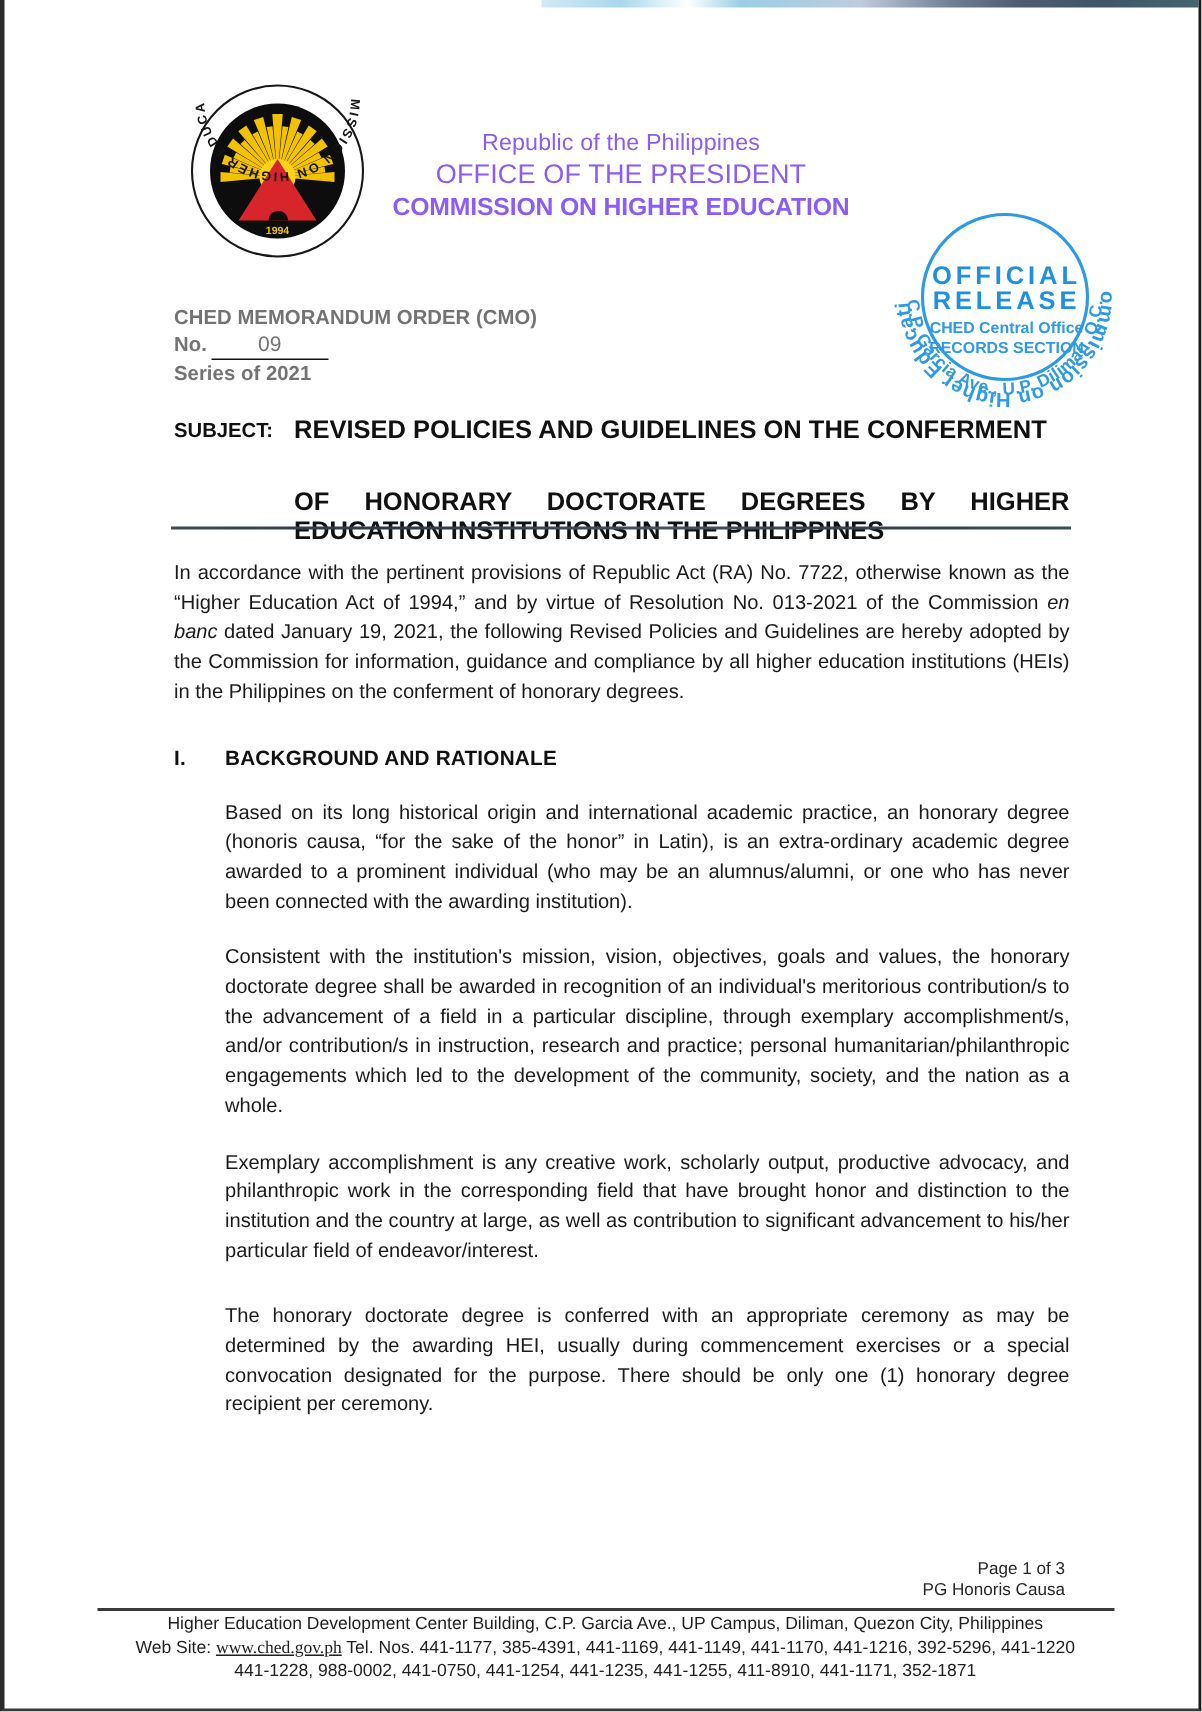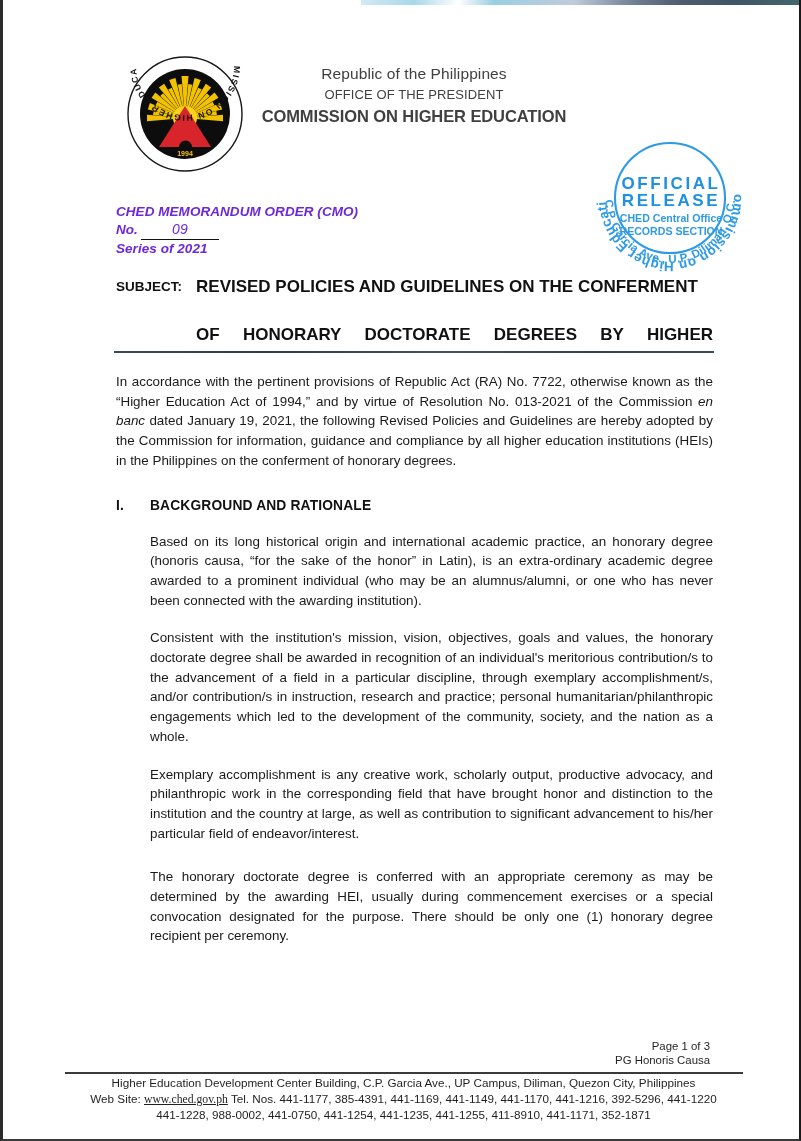--- a/index.html
+++ b/index.html
@@ -51,10 +51,10 @@
   .header-text {
     position: absolute;
     left: 246px;
-    top: 12px;
+    top: 34px;
     width: 330px;
     text-align: center;
-    color: #404040;
+    color: #8b5cf6;
   }
   .header-line1 {
     font-size: 15.5px;

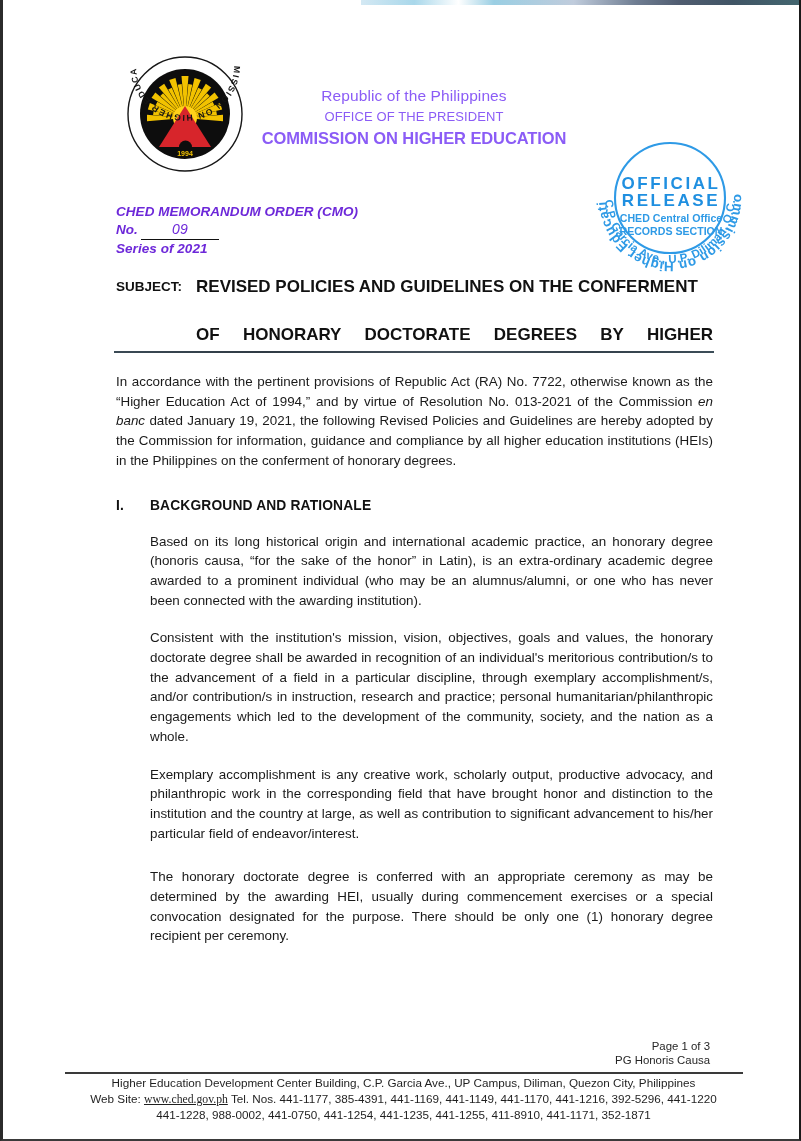--- a/index.html
+++ b/index.html
@@ -62,7 +62,7 @@
     letter-spacing: .1px;
   }
   .header-line2 {
-    font-size: 13px;
+    font-size: 18px;
     line-height: 21px;
     letter-spacing: .1px;
   }

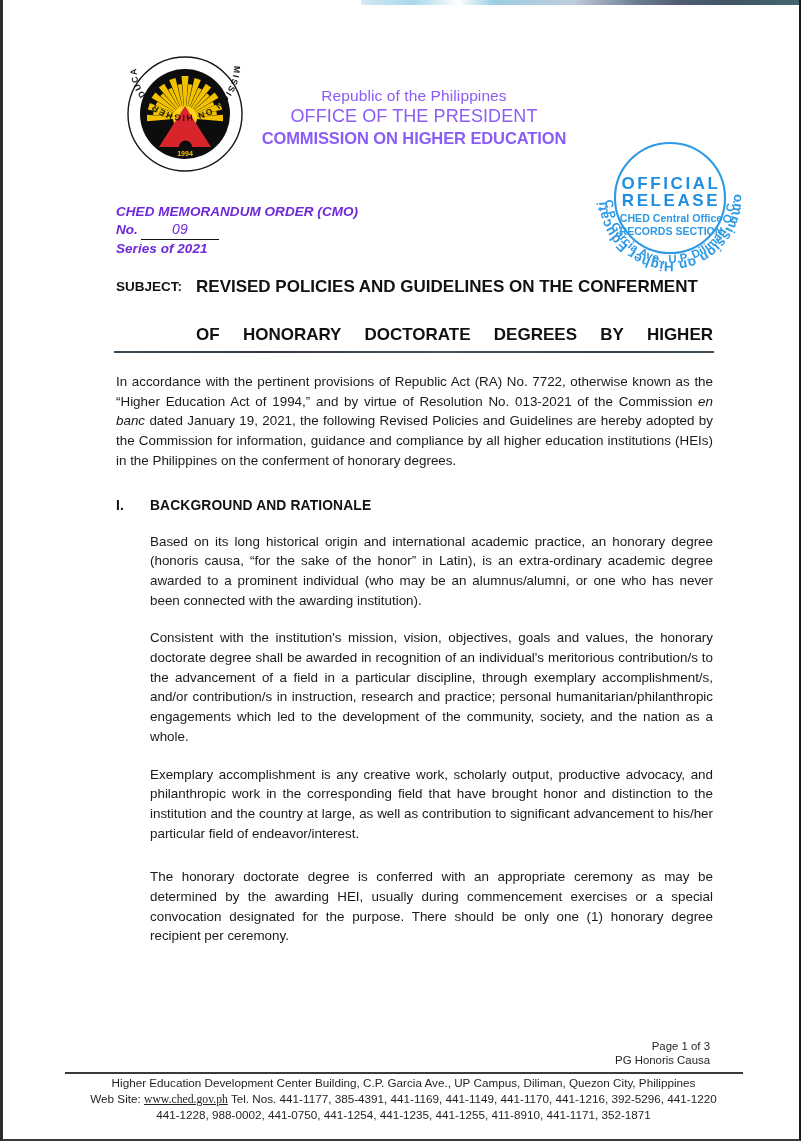--- a/index.html
+++ b/index.html
@@ -88,12 +88,11 @@
     position: absolute;
     left: 113px;
     top: 203px;
-    color: #6d28d9;
+    color: #737373;
     font-weight: bold;
     font-size: 13.5px;
     line-height: 17.5px;
     letter-spacing: .05px;
-    font-style: italic;
   }
   .cmo-no-row { display: flex; align-items: baseline; }
   .cmo-no-label { }

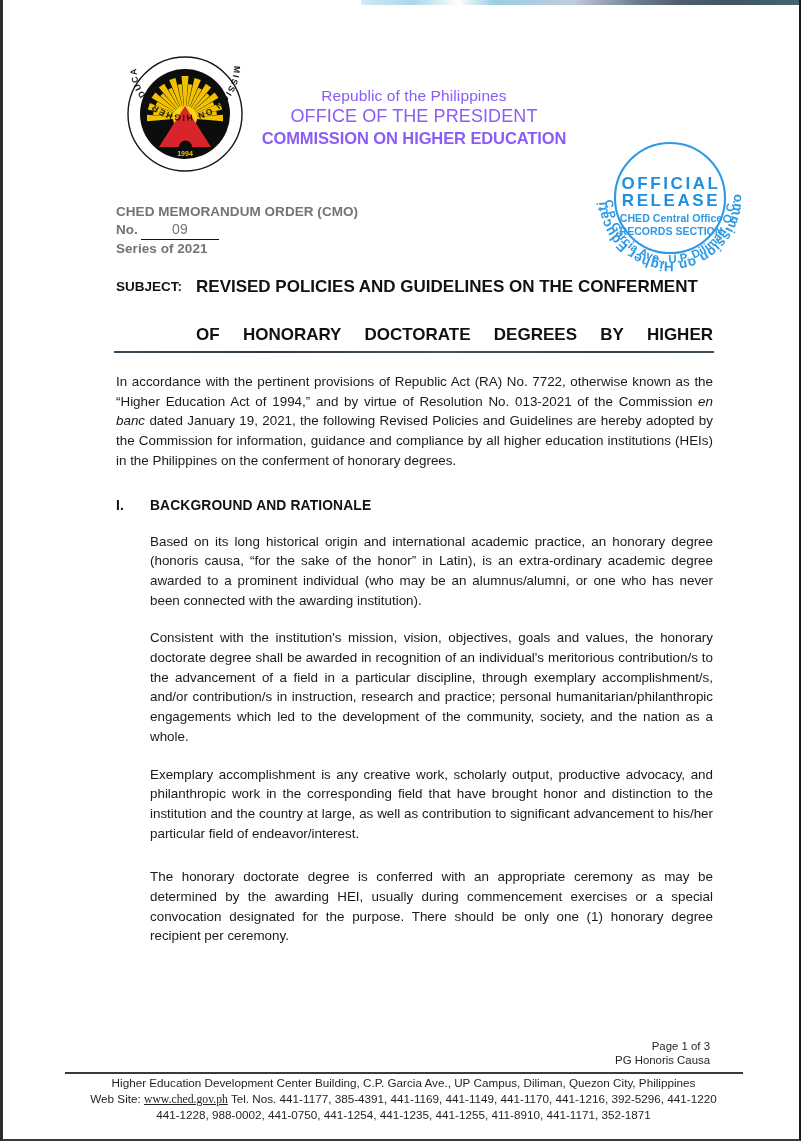--- a/index.html
+++ b/index.html
@@ -348,6 +348,7 @@
     <div class="subject-body">
       <span>REVISED POLICIES AND GUIDELINES  ON THE CONFERMENT</span>
       <span class="just-line">OF HONORARY DOCTORATE DEGREES BY HIGHER</span>
+      <span>EDUCATION INSTITUTIONS IN THE PHILIPPINES</span>
     </div>
   </div>
 

